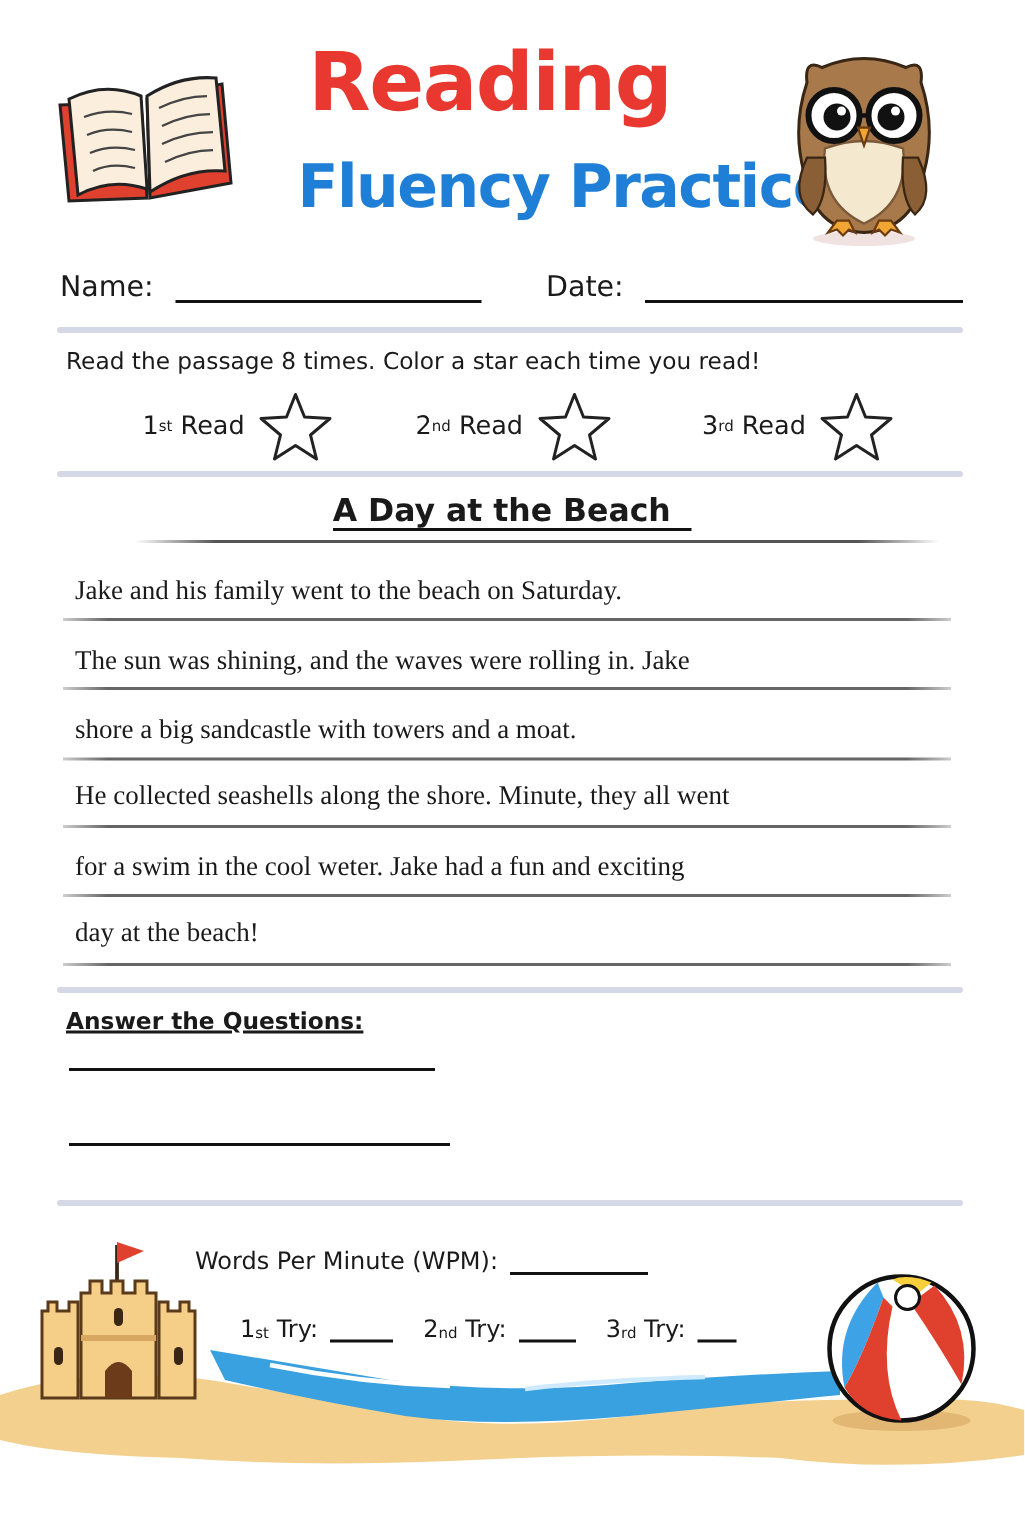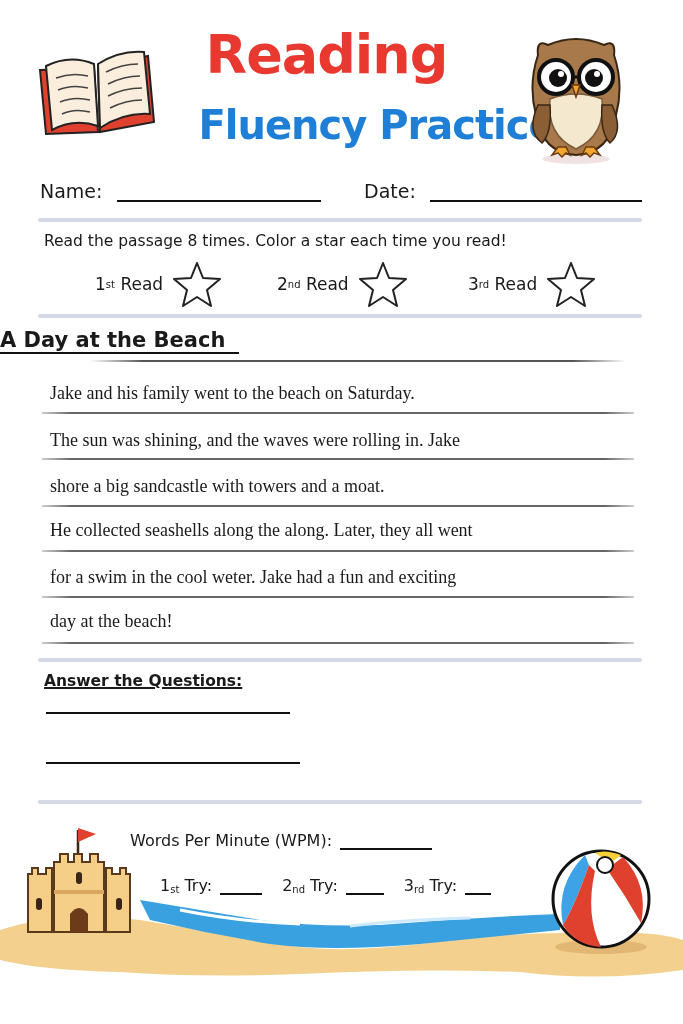--- a/index.html
+++ b/index.html
@@ -30,7 +30,7 @@
   .read-item sup { font-size: 10px; vertical-align: super; }
   .star { width: 52px; height: 48px; margin-left: 8px; }
 
-  .passage-title { top: 328px; left: 0; width: 683px; }
+  .passage-title { top: 328px; left: 0; width: 683px; text-align: center; }
   .passage-title span { font-weight: bold; font-size: 21px; border-bottom: 2.5px solid #111; padding: 0 14px 0 0; }
   .title-line { top: 360px; left: 90px; width: 536px; height: 2px; background: linear-gradient(to right, rgba(80,80,80,0), #555 10%, #555 90%, rgba(80,80,80,0)); }
 

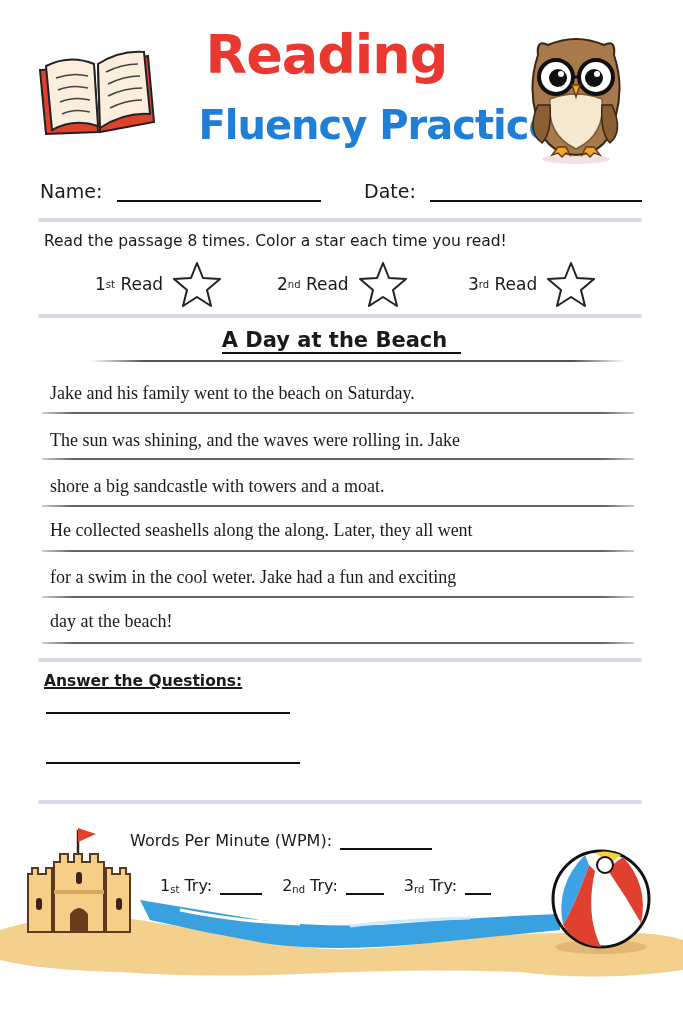--- a/index.html
+++ b/index.html
@@ -138,7 +138,7 @@
 <div class="abs rule" style="top:458px;"></div>
 <div class="abs p-line" style="top:477px;">shore a big sandcastle with towers and a moat.</div>
 <div class="abs rule" style="top:505px;"></div>
-<div class="abs p-line" style="top:521px;">He collected seashells along the along. Later, they all went</div>
+<div class="abs p-line" style="top:521px;">He collected seashells along the shore. Minute, they all went</div>
 <div class="abs rule" style="top:550px;"></div>
 <div class="abs p-line" style="top:568px;">for a swim in the cool weter. Jake had a fun and exciting</div>
 <div class="abs rule" style="top:596px;"></div>

